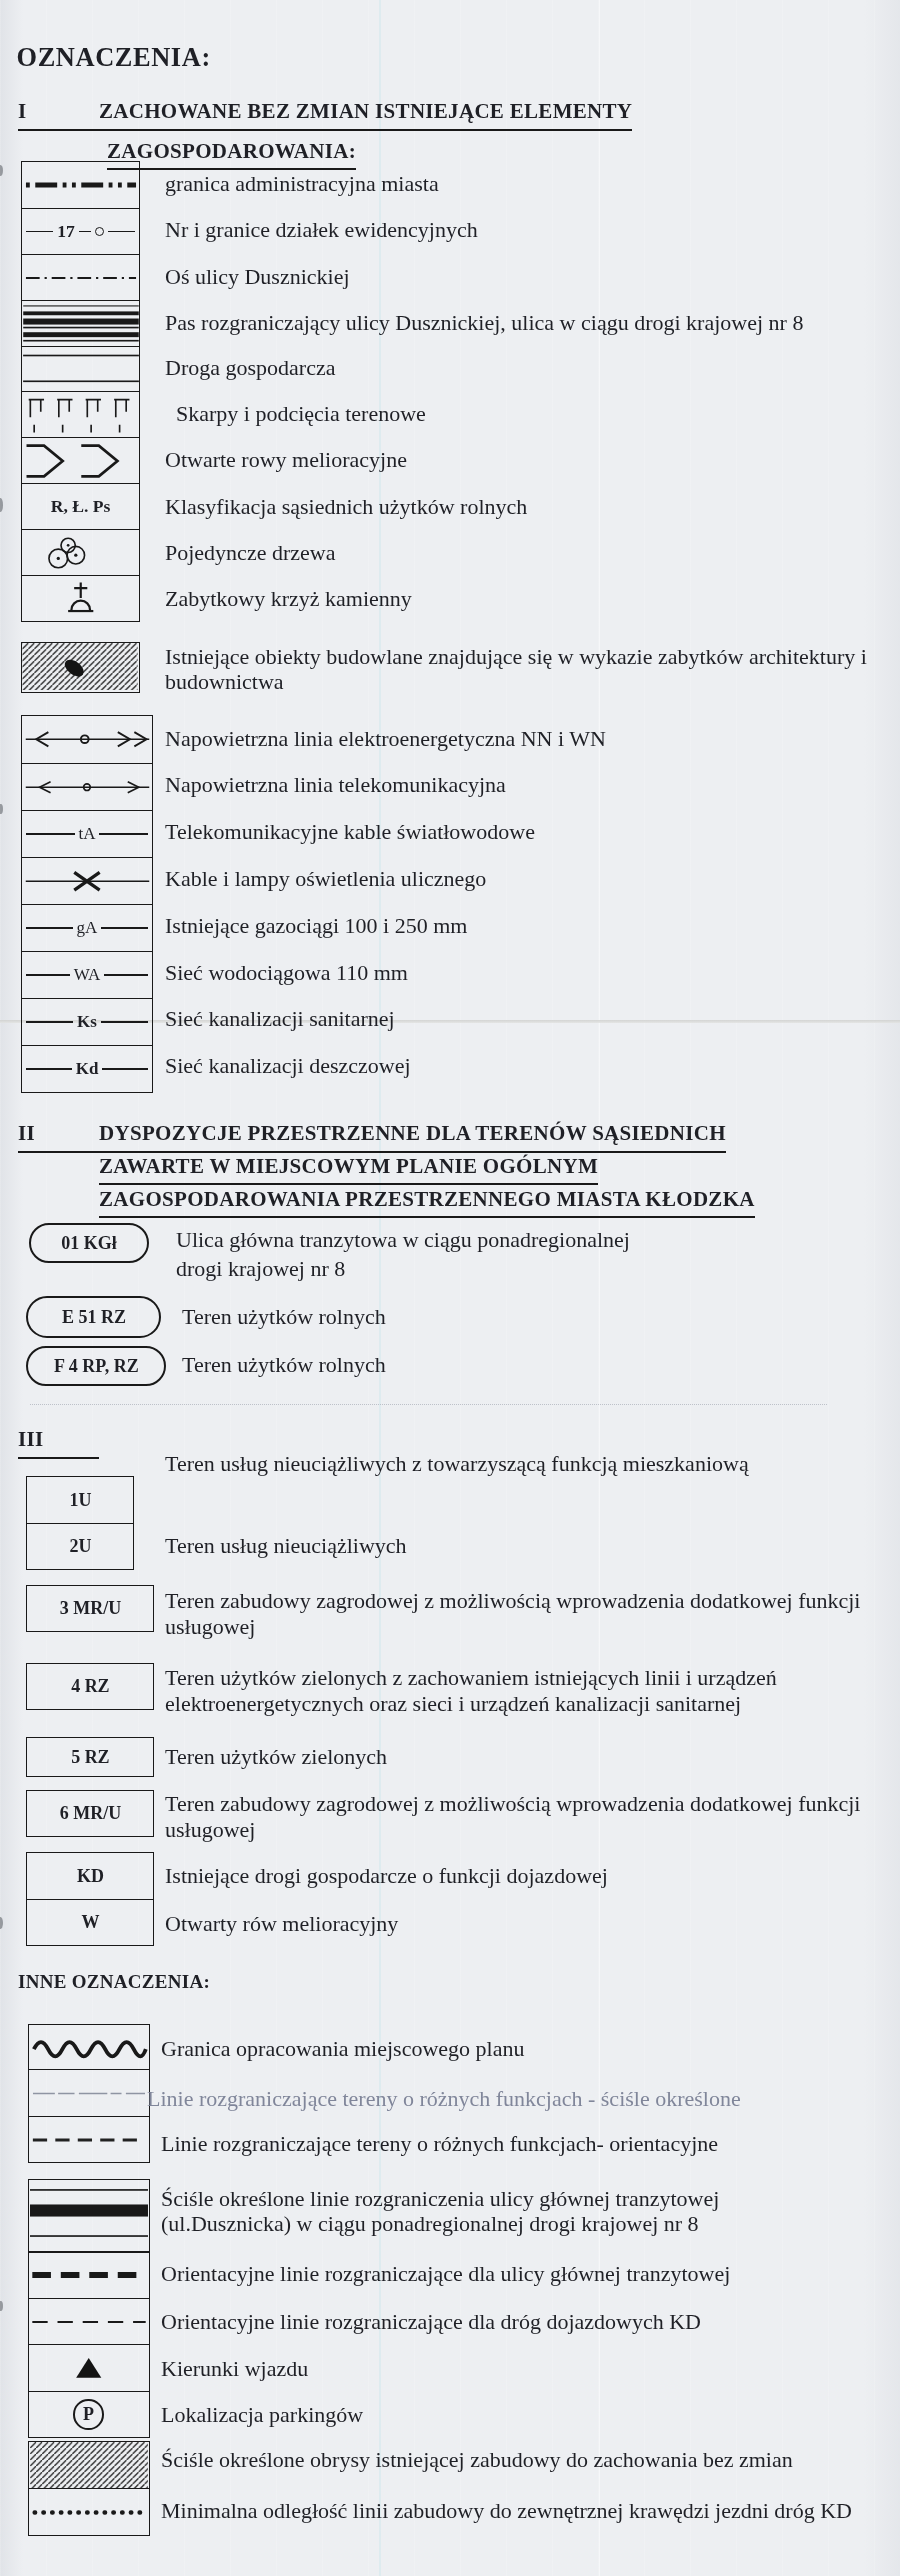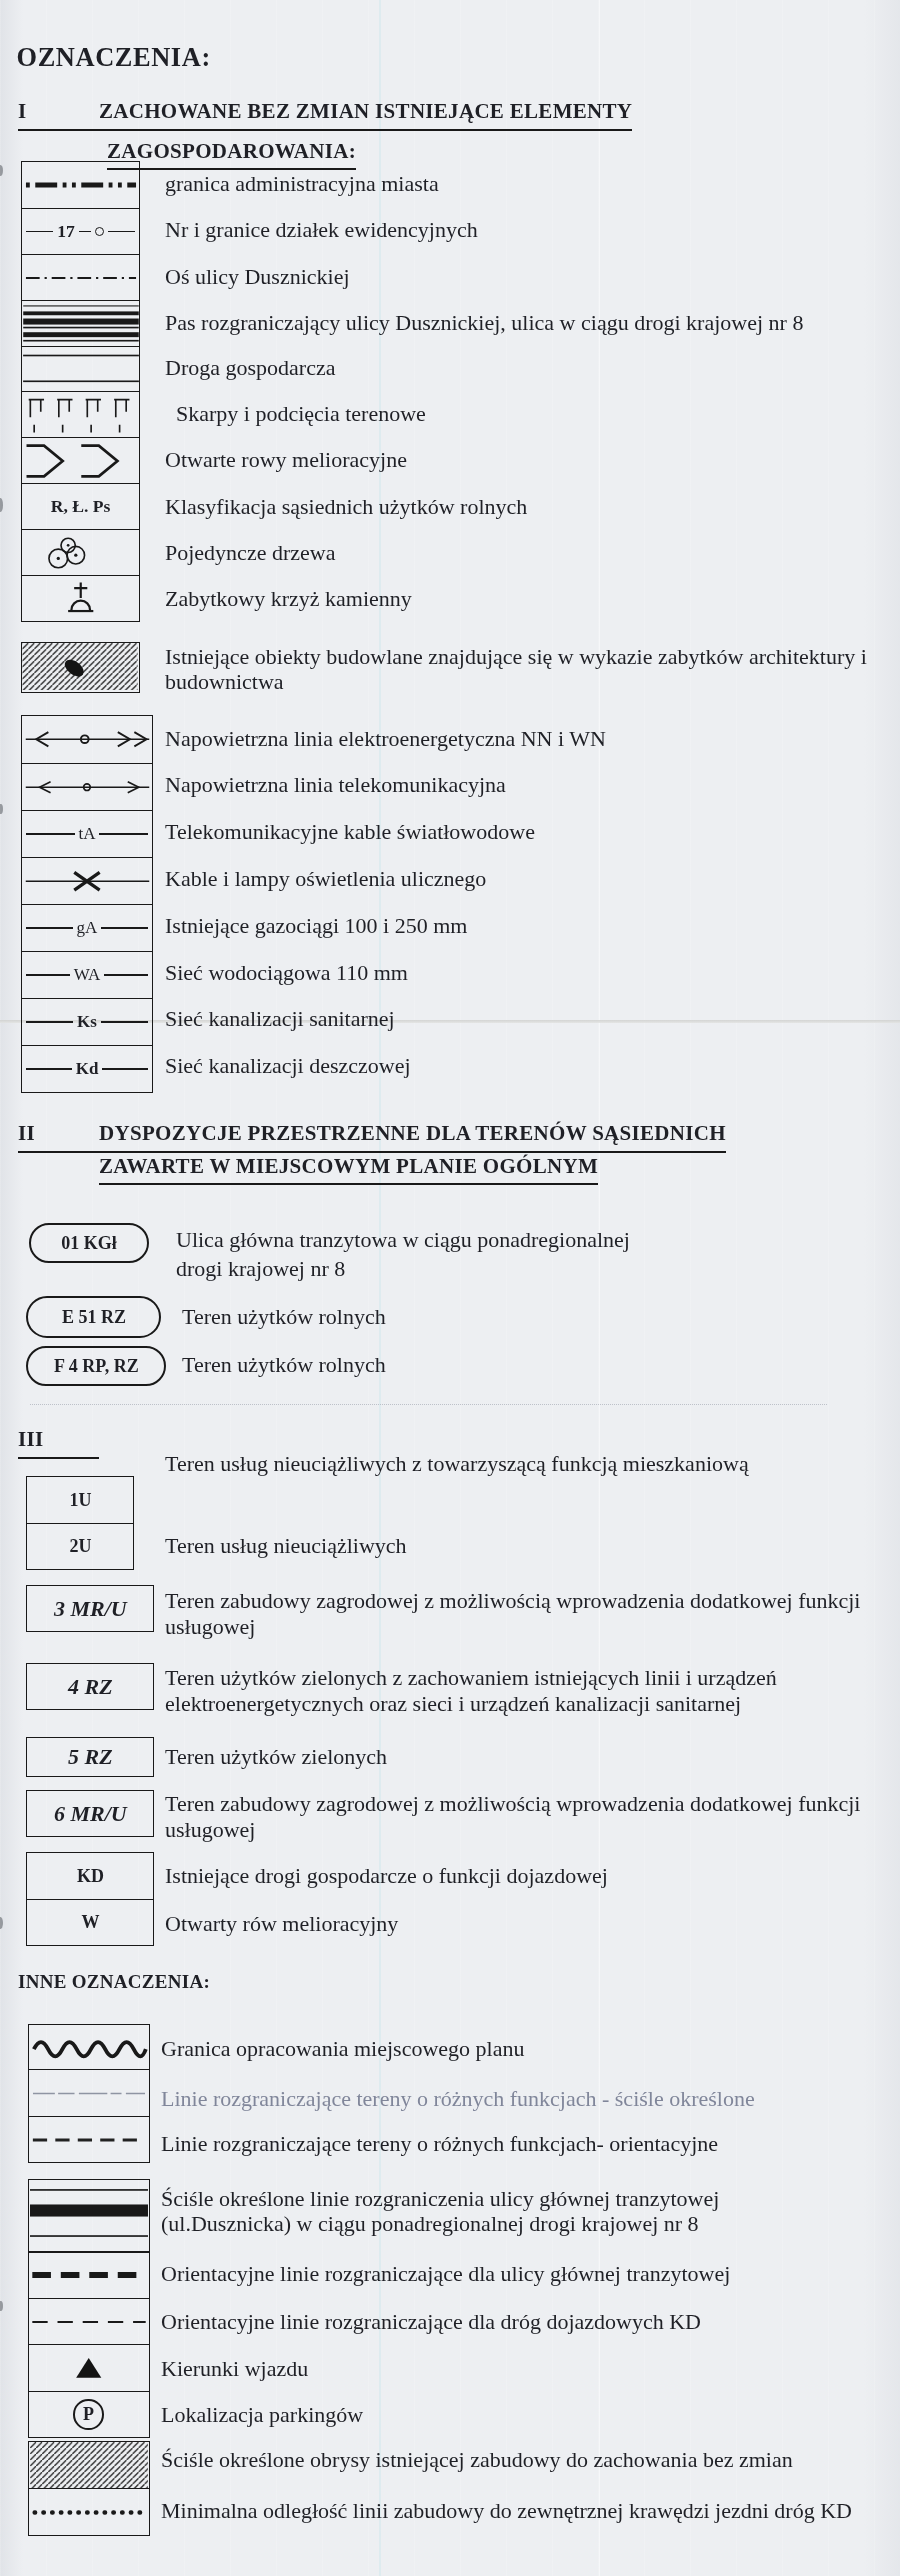--- a/index.html
+++ b/index.html
@@ -293,6 +293,7 @@
     <span>DYSPOZYCJE PRZESTRZENNE DLA TERENÓW SĄSIEDNICH</span>
   </div>
   <div class="hline" style="left:99px;top:1154px">ZAWARTE W MIEJSCOWYM PLANIE OGÓLNYM</div>
+  <div class="hline" style="left:99px;top:1187px">ZAGOSPODAROWANIA PRZESTRZENNEGO MIASTA KŁODZKA</div>
 
   <div class="badge" style="left:29px;top:1223px;width:120px;height:40px">01 KGł</div>
   <div class="lab" style="left:176px;top:1225px;line-height:29px">

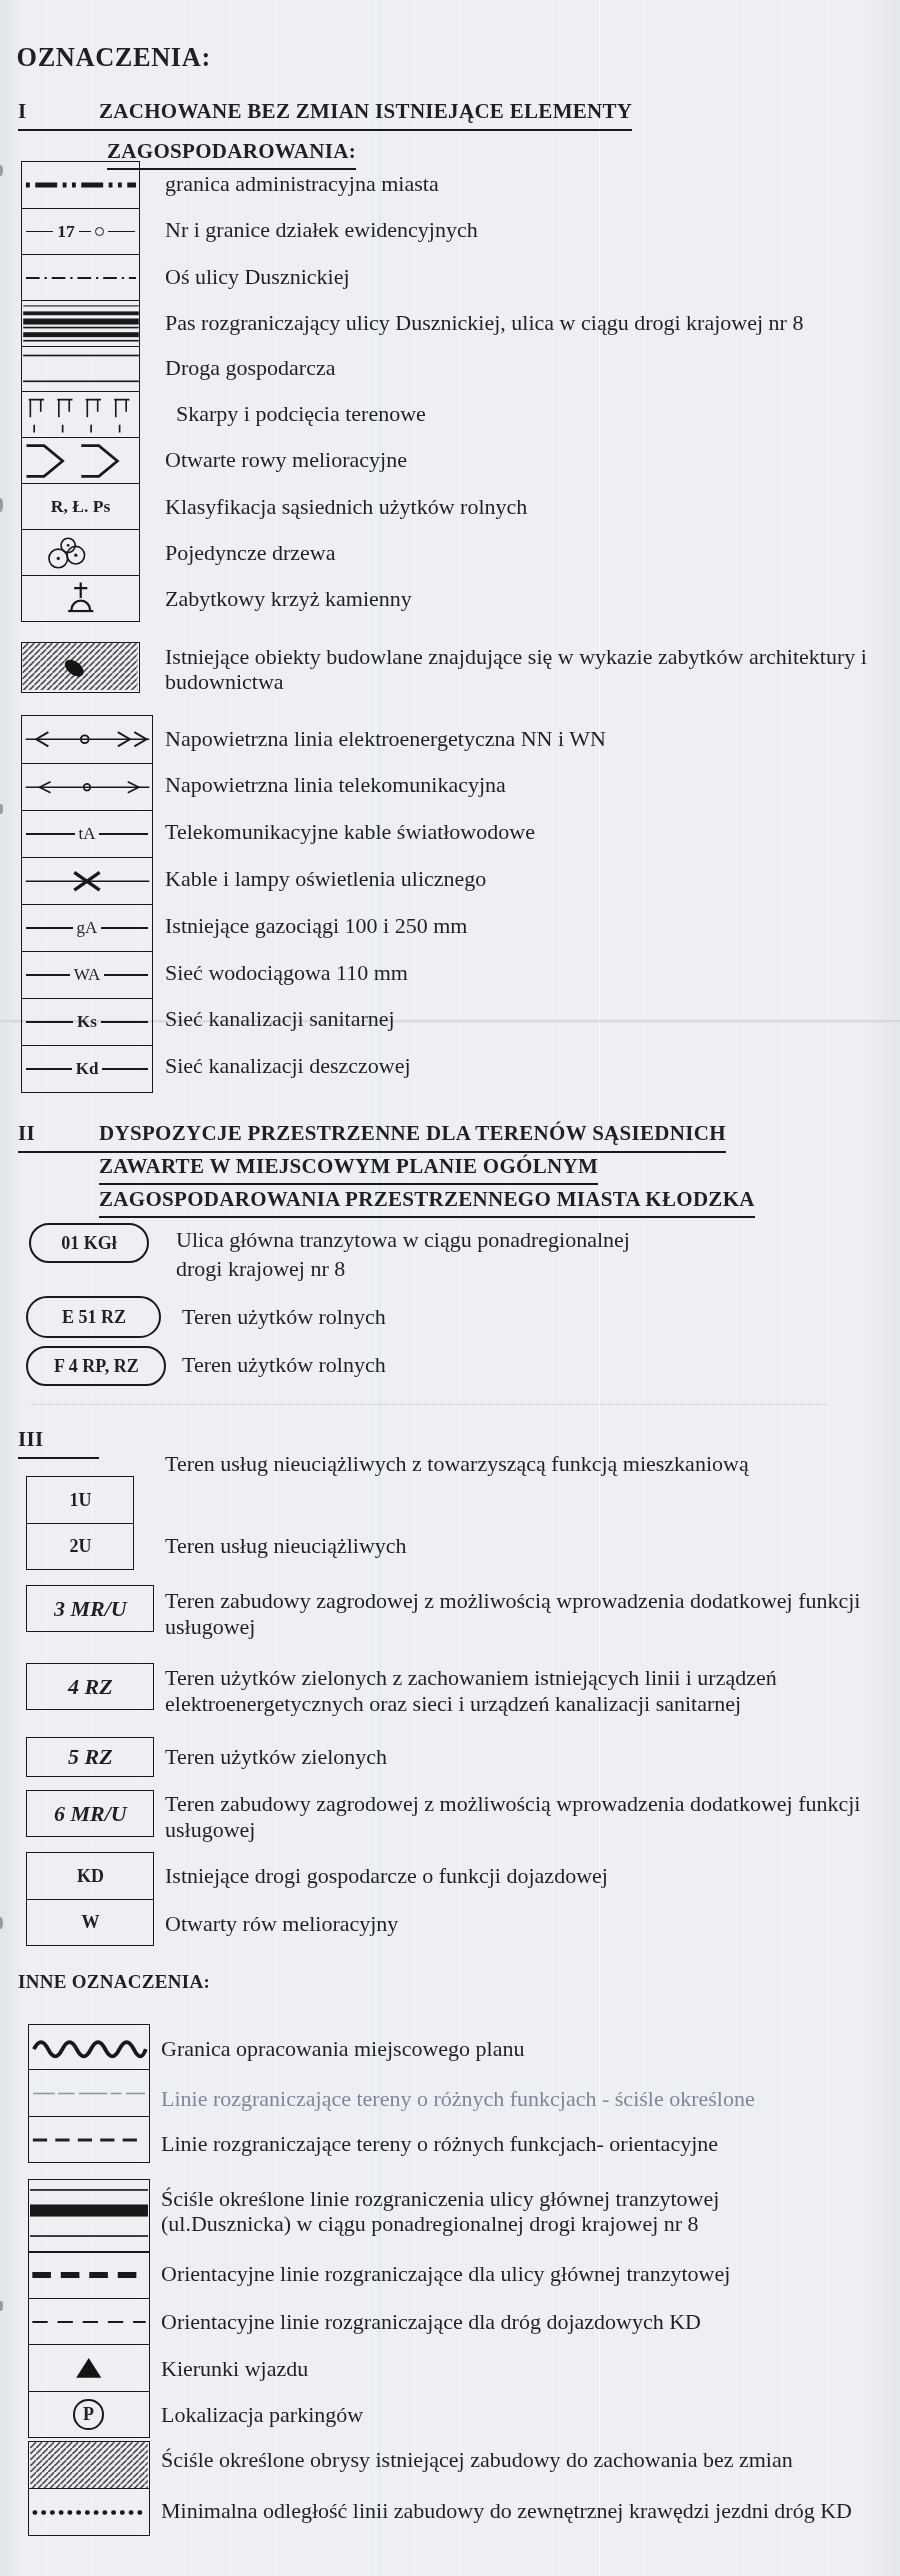--- a/index.html
+++ b/index.html
@@ -24,7 +24,7 @@
   .lab .l2:empty{display:none;}
   .lab2l{line-height:26.4px;}
   .codebox{position:absolute;border:1.7px solid #191919;box-sizing:border-box;display:flex;
-        align-items:center;justify-content:center;font-weight:bold;font-size:22px;font-style:italic;}
+        align-items:center;justify-content:center;font-weight:bold;font-size:18px;}
   .codecol{position:absolute;border:1.7px solid #191919;box-sizing:border-box;}
   .codecell{box-sizing:border-box;border-top:1.7px solid #191919;display:flex;align-items:center;
         justify-content:center;font-weight:bold;font-size:18px;}

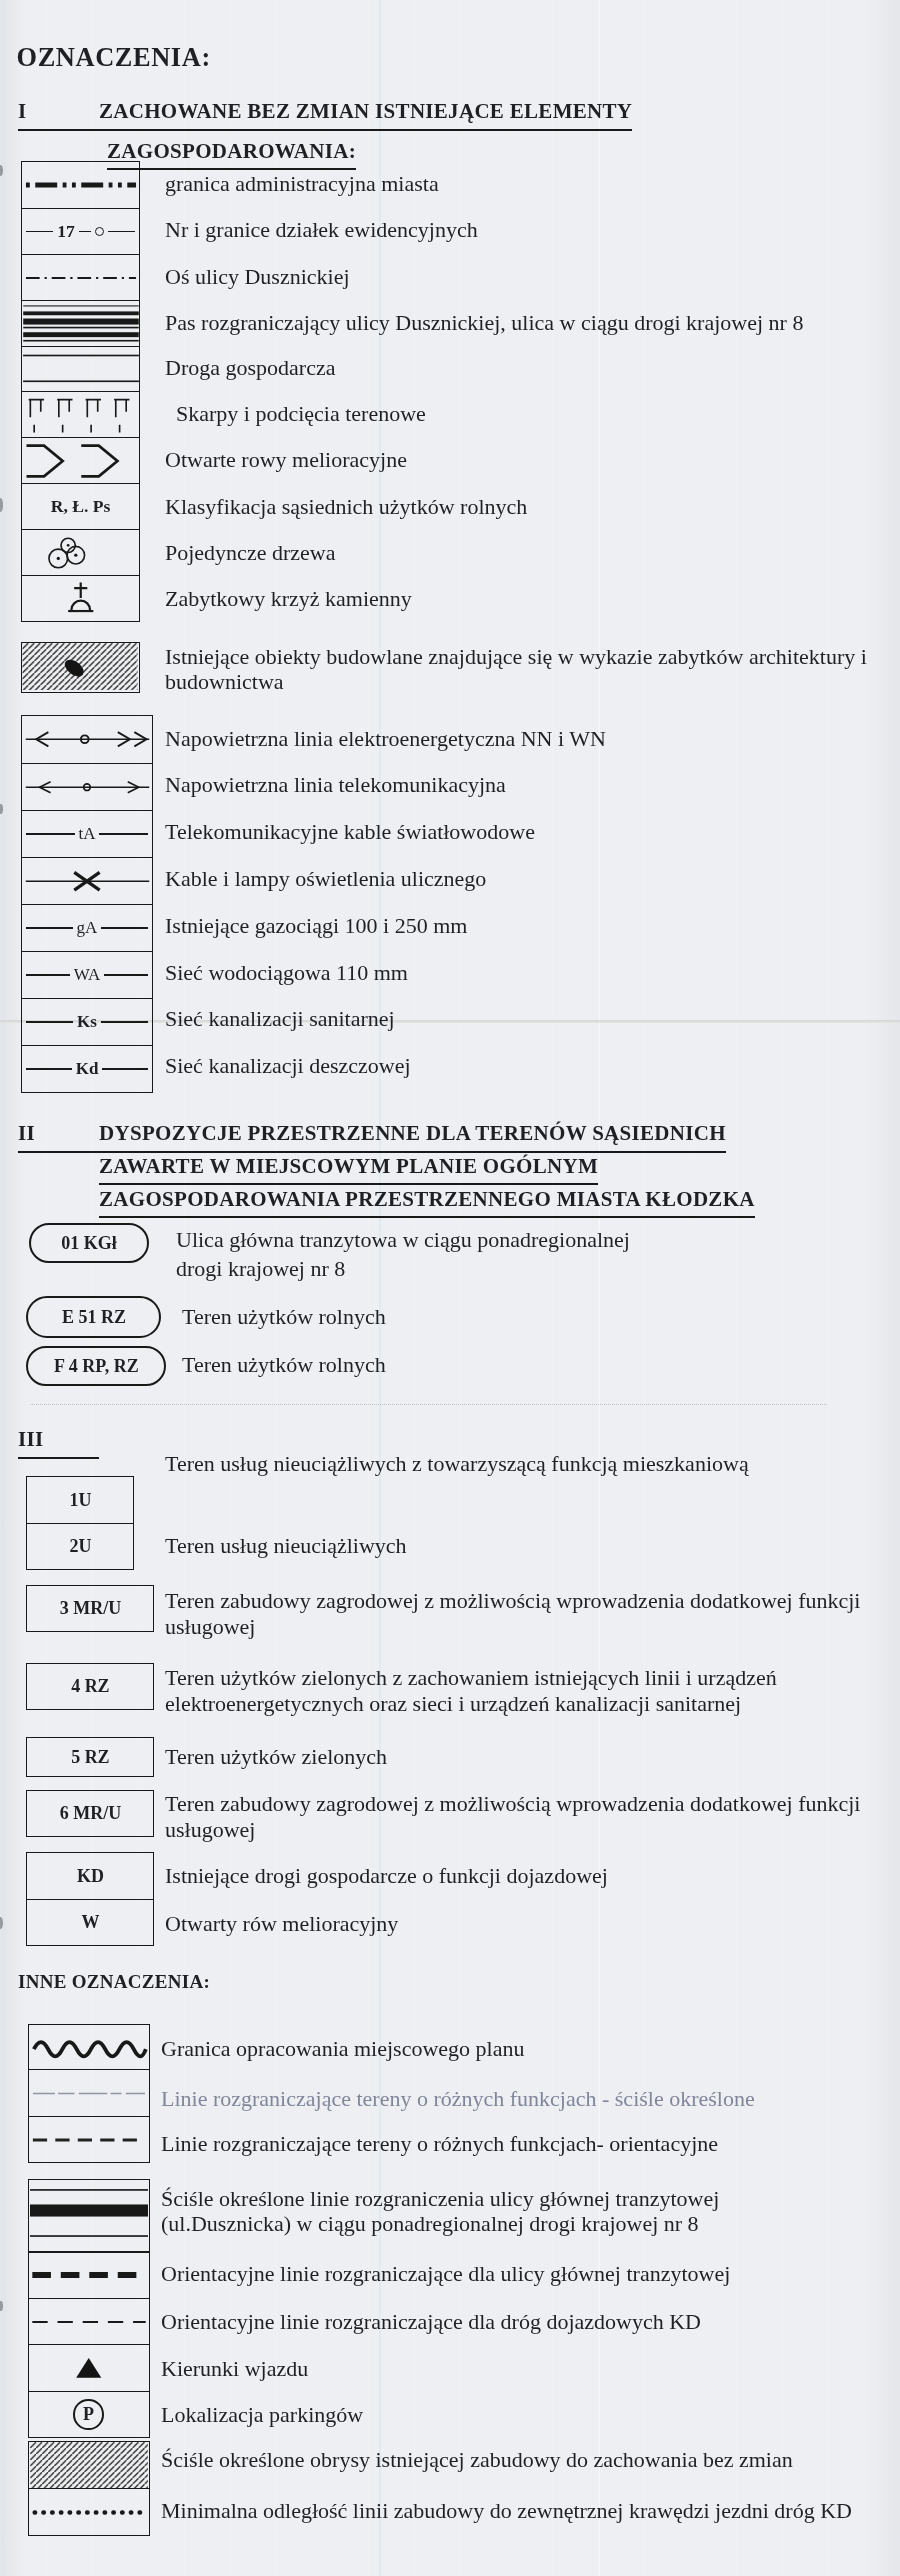--- a/index.html
+++ b/index.html
@@ -380,7 +380,7 @@
   <div class="lab" style="left:161px;top:2036px">
       <div class="l1">Granica opracowania miejscowego planu</div>
     </div>
-  <div class="lab faded" style="left:161px;top:2086px">
+  <div class="lab faded" style="left:147px;top:2086px">
       <div class="l1">Linie rozgraniczające tereny o różnych funkcjach - ściśle określone</div>
     </div>
   <div class="lab" style="left:161px;top:2131px">

